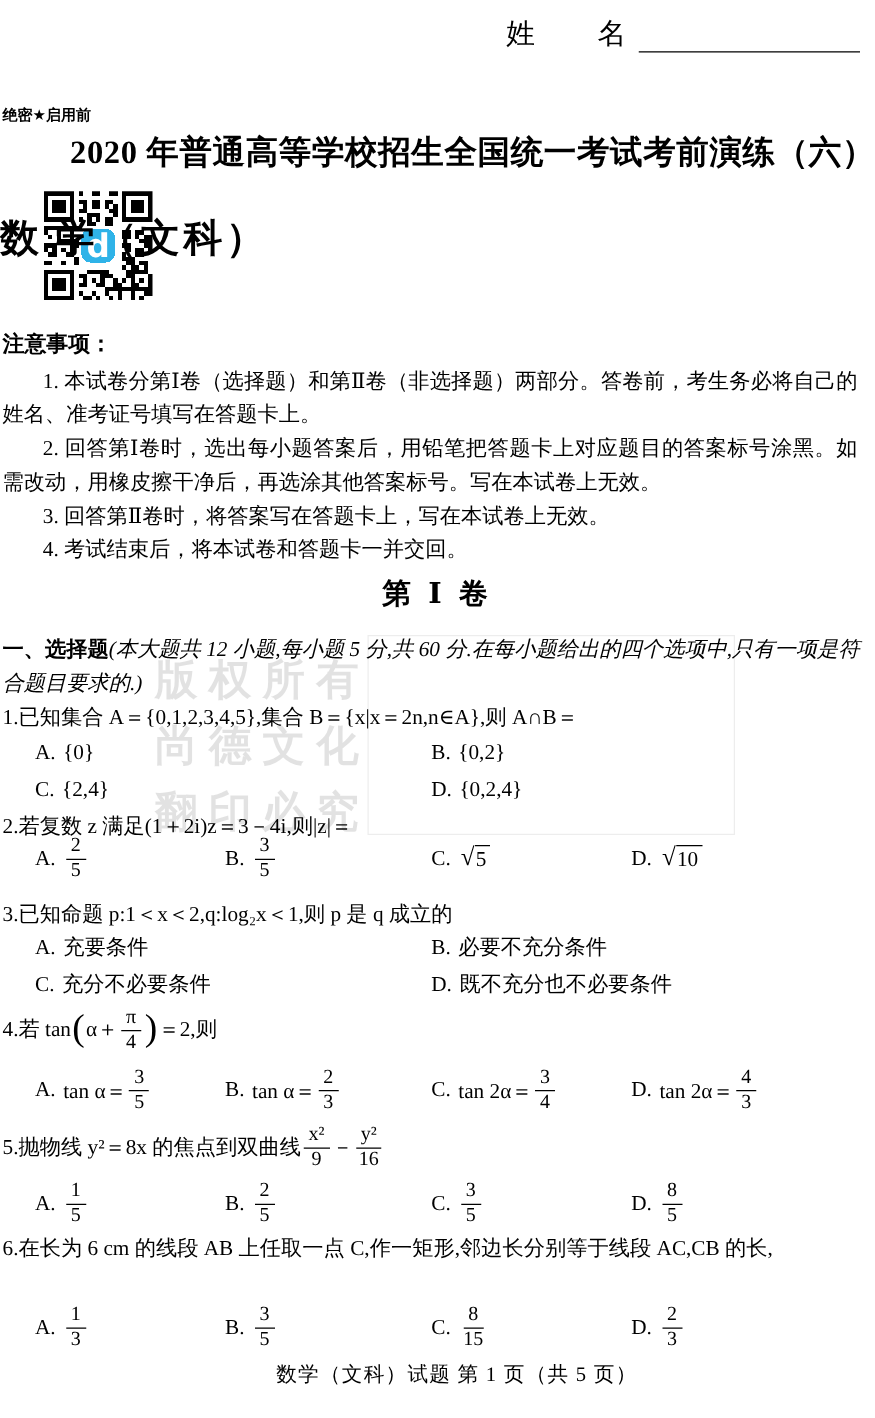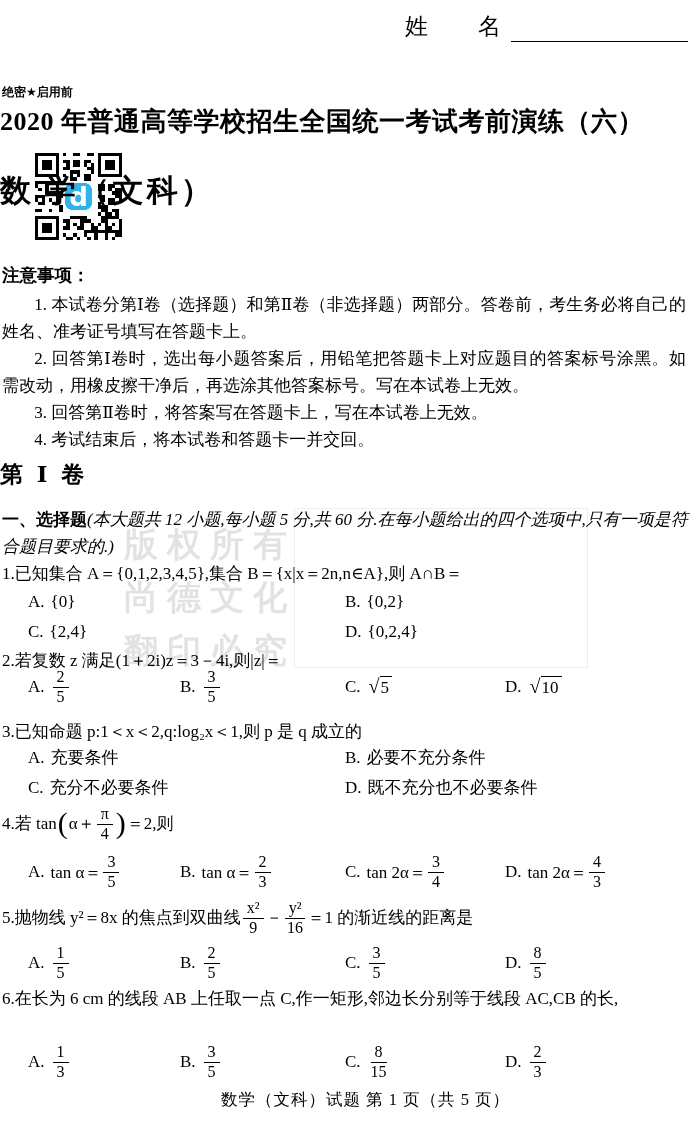--- a/index.html
+++ b/index.html
@@ -19,7 +19,7 @@
 
   
   #secret{position:absolute;top:84px;left:2px;font-family:"Liberation Sans","DejaVu Sans",sans-serif;font-weight:bold;font-size:12px;text-align:center;}
-  #exam-title{position:absolute;top:104px;left:0;right:0;text-align:left;font-size:26px;font-weight:600;letter-spacing:.5px;white-space:nowrap;}
+  #exam-title{position:absolute;top:104px;left:0;right:0;text-align:right;font-size:26px;font-weight:600;letter-spacing:.5px;white-space:nowrap;}
   #qr{position:absolute;top:153px;left:35px;width:87px;height:87px;}
   #subject-title{position:absolute;top:170px;left:0;right:0;text-align:left;font-size:31px;font-weight:bold;letter-spacing:3px;}
 

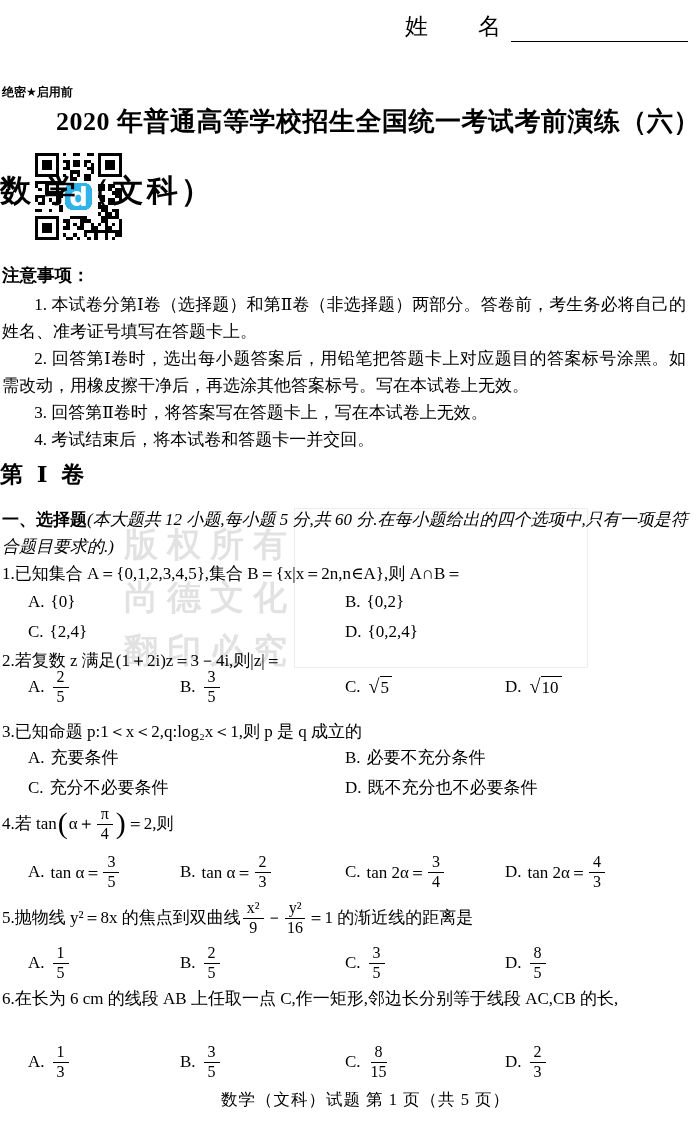--- a/index.html
+++ b/index.html
@@ -33,7 +33,7 @@
   #wm-box{position:absolute;left:294px;top:508px;width:292px;height:158px;border:1px solid #000;opacity:.07;}
 
   
-  #volume-title{position:absolute;top:459px;left:0;right:0;text-align:left;font-size:23px;font-weight:bold;letter-spacing:4px;}
+  #volume-title{position:absolute;top:459px;left:0;right:0;text-align:center;font-size:23px;font-weight:bold;letter-spacing:4px;}
   #sec-header{position:absolute;top:506px;left:2px;right:12px;line-height:27px;}
   .sec-bold{font-family:"Liberation Sans","DejaVu Sans",sans-serif;font-weight:bold;}
   .sec-kai{font-style:italic;}

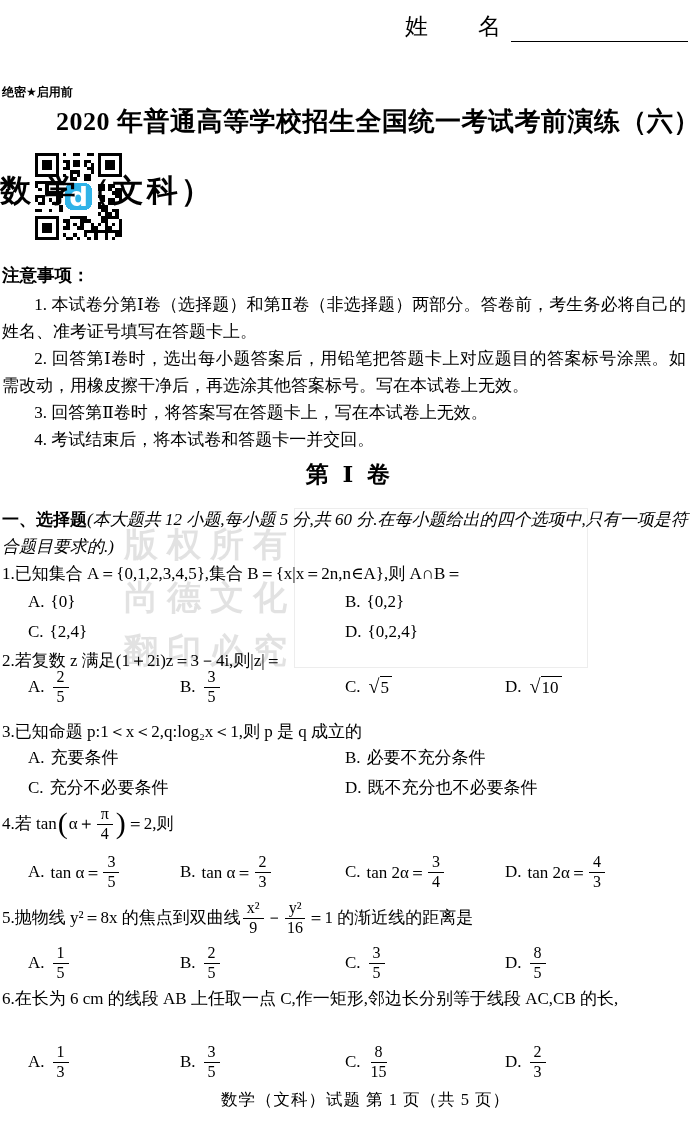--- a/index.html
+++ b/index.html
@@ -410,7 +410,6 @@
       <span class="fn">y²</span>
       <span class="fd">16</span>
     </span>
-  <span>＝1 的渐近线的距离是</span>
 </div>
 <div class="optflex" style="top:941px">
   <span class="oc w1">

